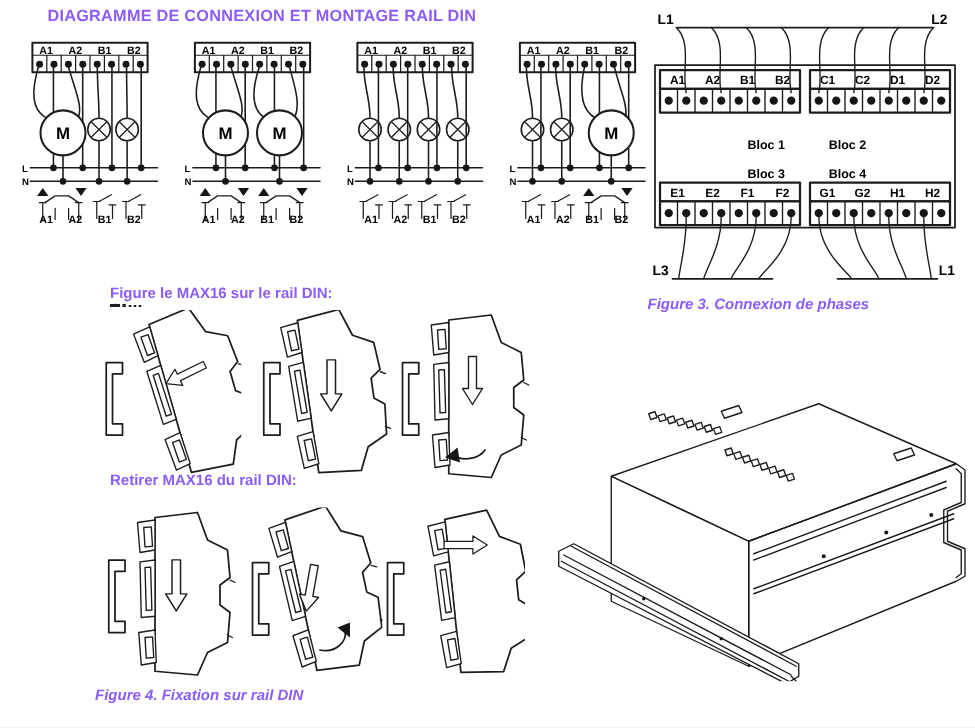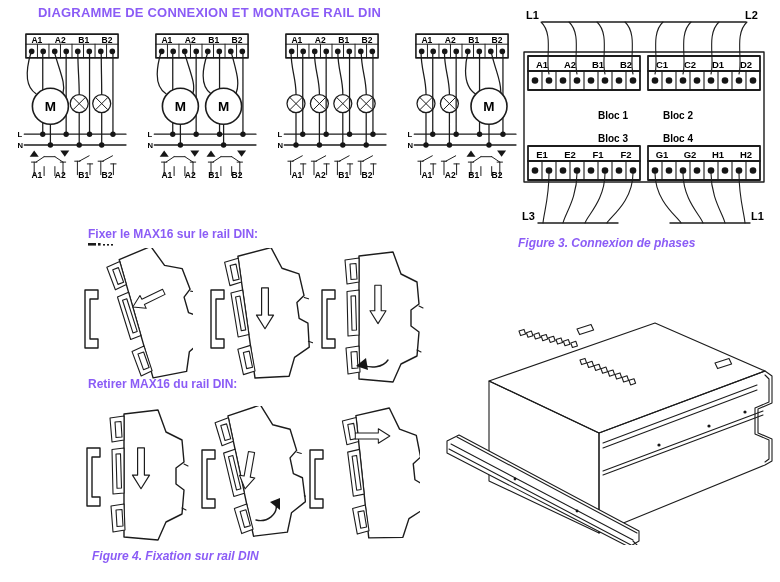--- a/index.html
+++ b/index.html
@@ -309,7 +309,7 @@
 
   <div class="abs caption" style="left:518px;top:236px;width:252px;text-align:left">Figure 3. Connexion de phases</div>
 
-  <div class="abs heading" style="left:88px;top:227px">Fixer le MAX16 sur le rail DIN:</div>
+  <div class="abs heading" style="left:88px;top:227px">Figure le MAX16 sur le rail DIN:</div>
   <svg class="abs" style="left:88px;top:243px" width="30" height="5" viewBox="0 0 30 5">
     <g fill="#1c1c1c">
         <rect x="0" y="0" width="8" height="2.6"></rect>

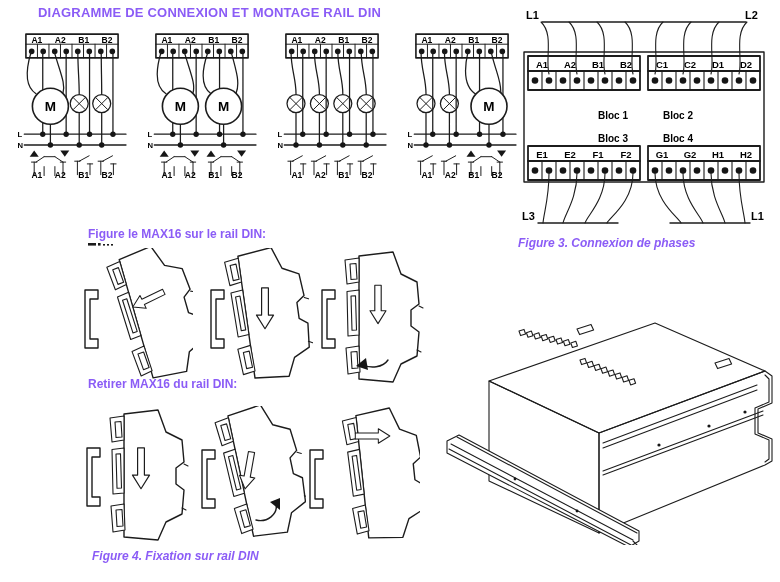--- a/index.html
+++ b/index.html
@@ -424,7 +424,7 @@
     </g>
   </svg>
 
-  <div class="abs caption" style="left:92px;top:549px">Figure 4. Fixation sur rail DIN</div>
+  <div class="abs caption" style="left:76px;top:549px">Figure 4. Fixation sur rail DIN</div>
 </div>
 
 </body></html>

